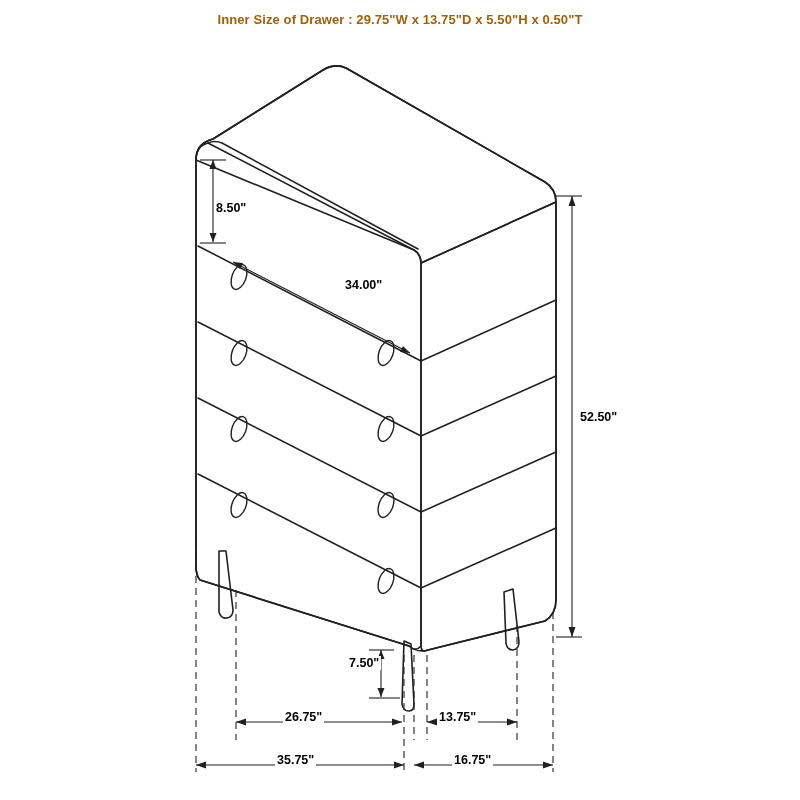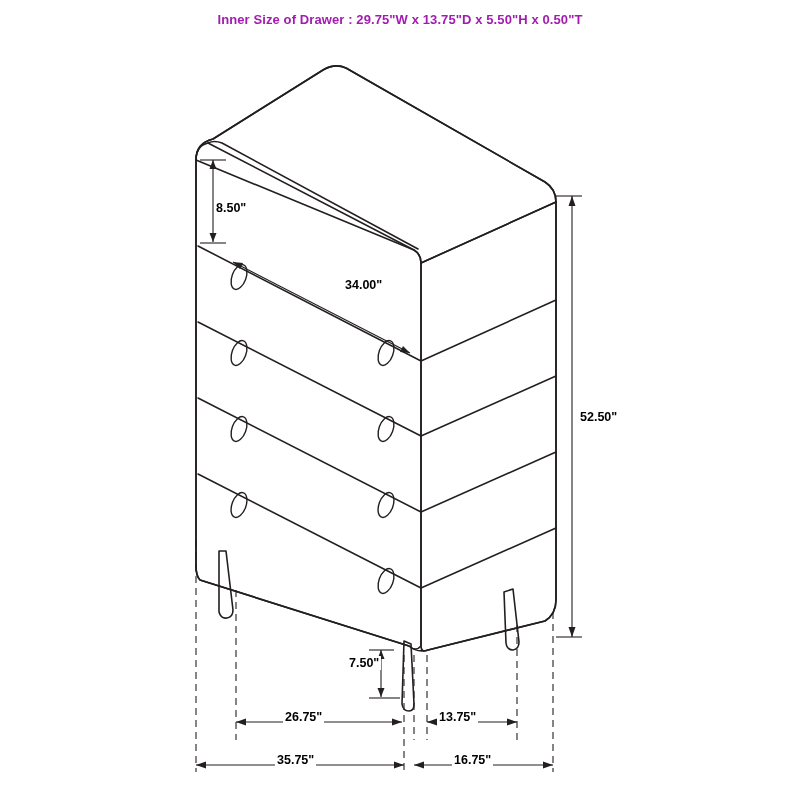--- a/index.html
+++ b/index.html
@@ -29,7 +29,7 @@
     font-size: 13px;
     font-weight: bold;
     letter-spacing: 0.1px;
-    color: #a21caf;
+    color: #a16207;
   }
   svg.diagram {
     position: absolute;

